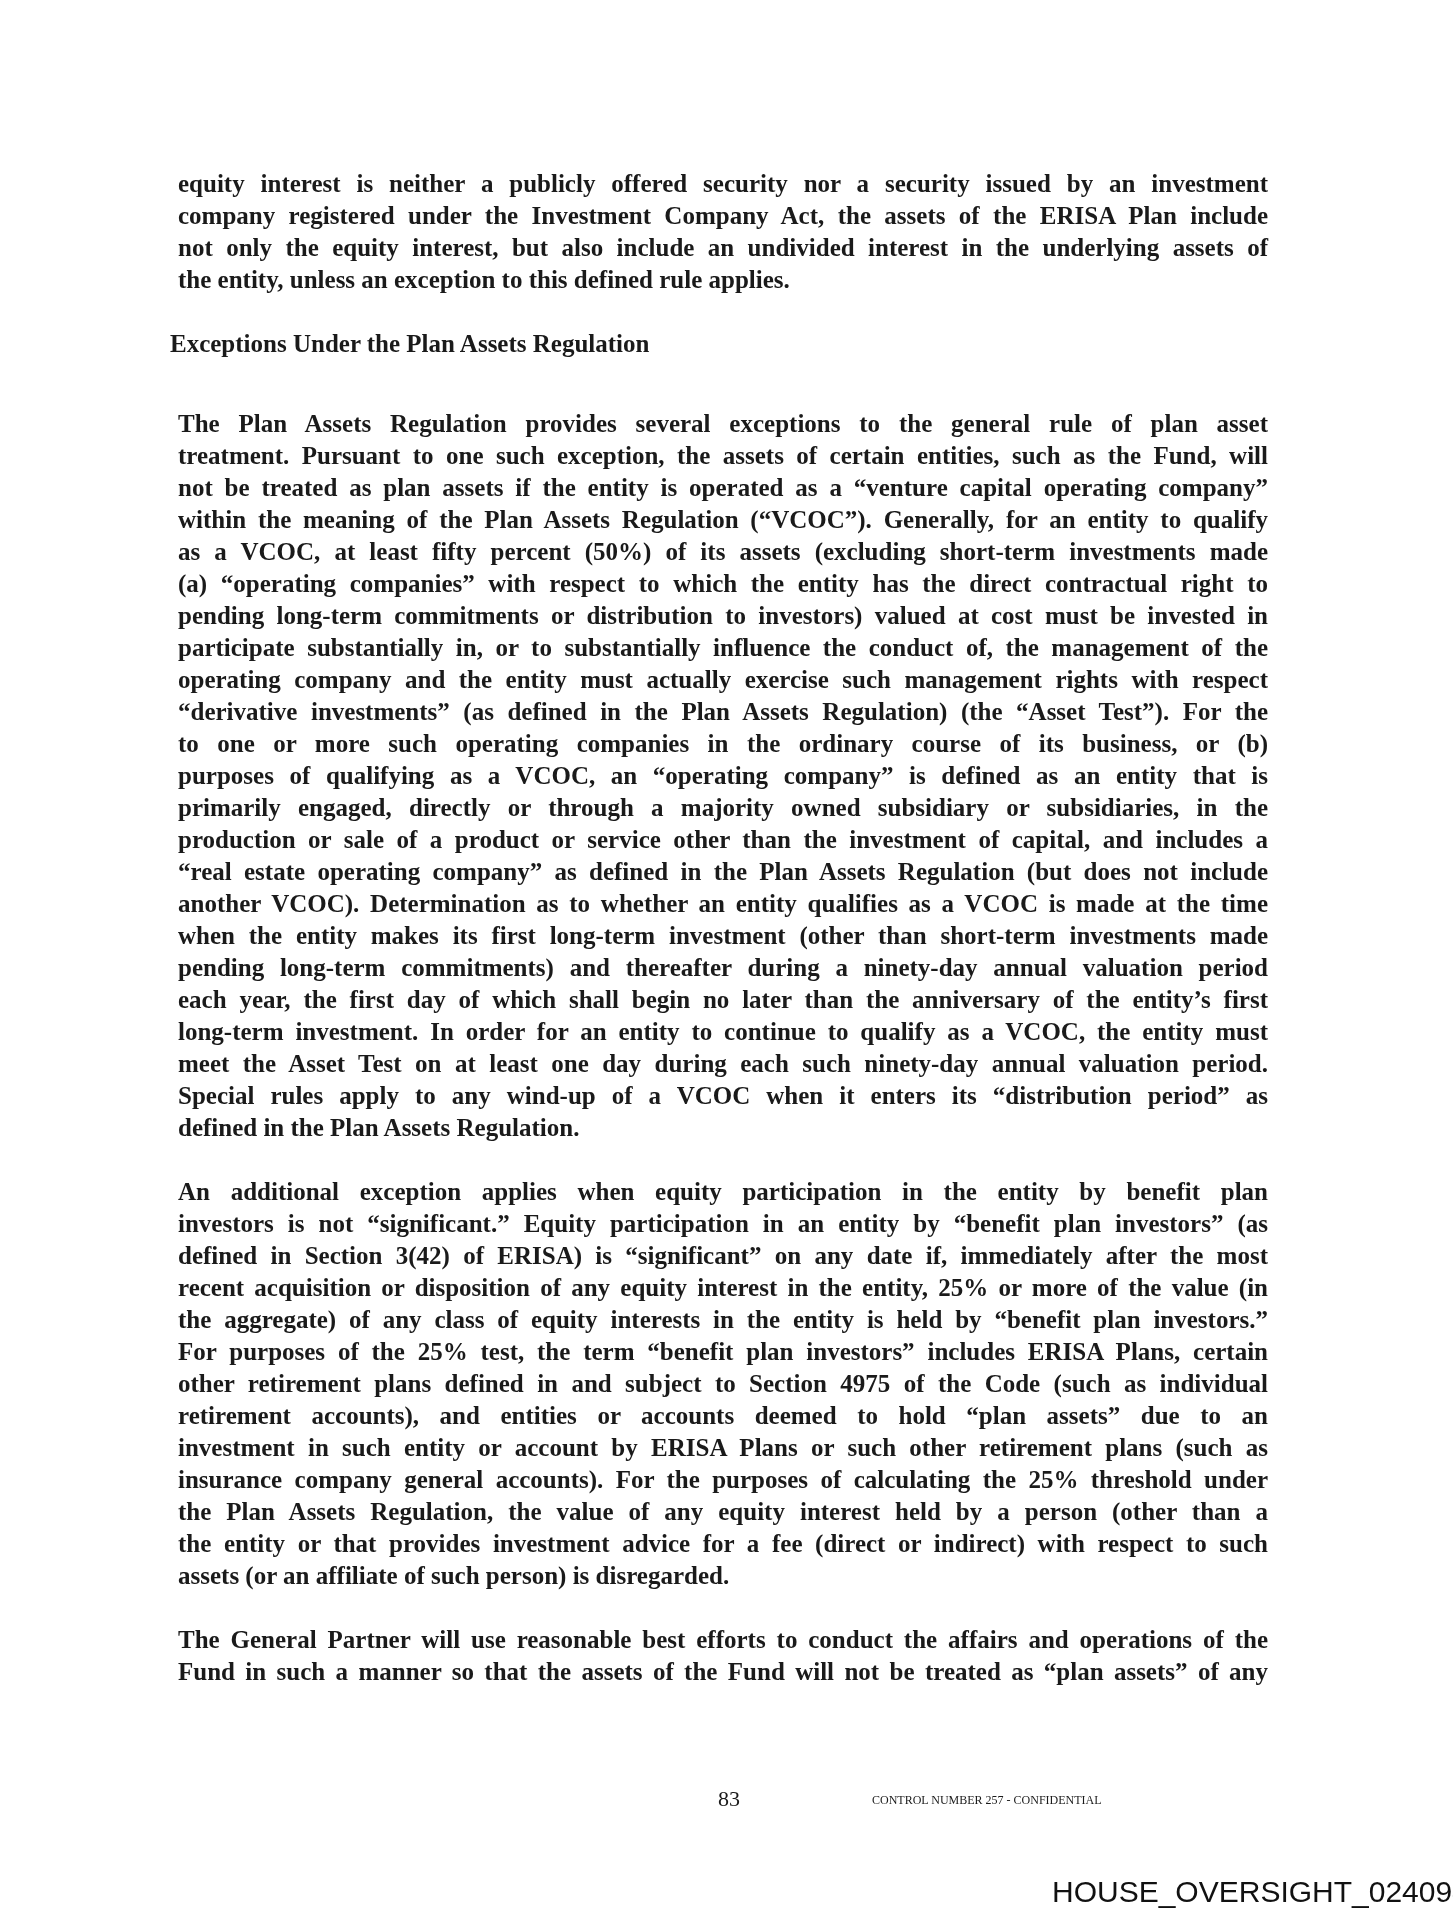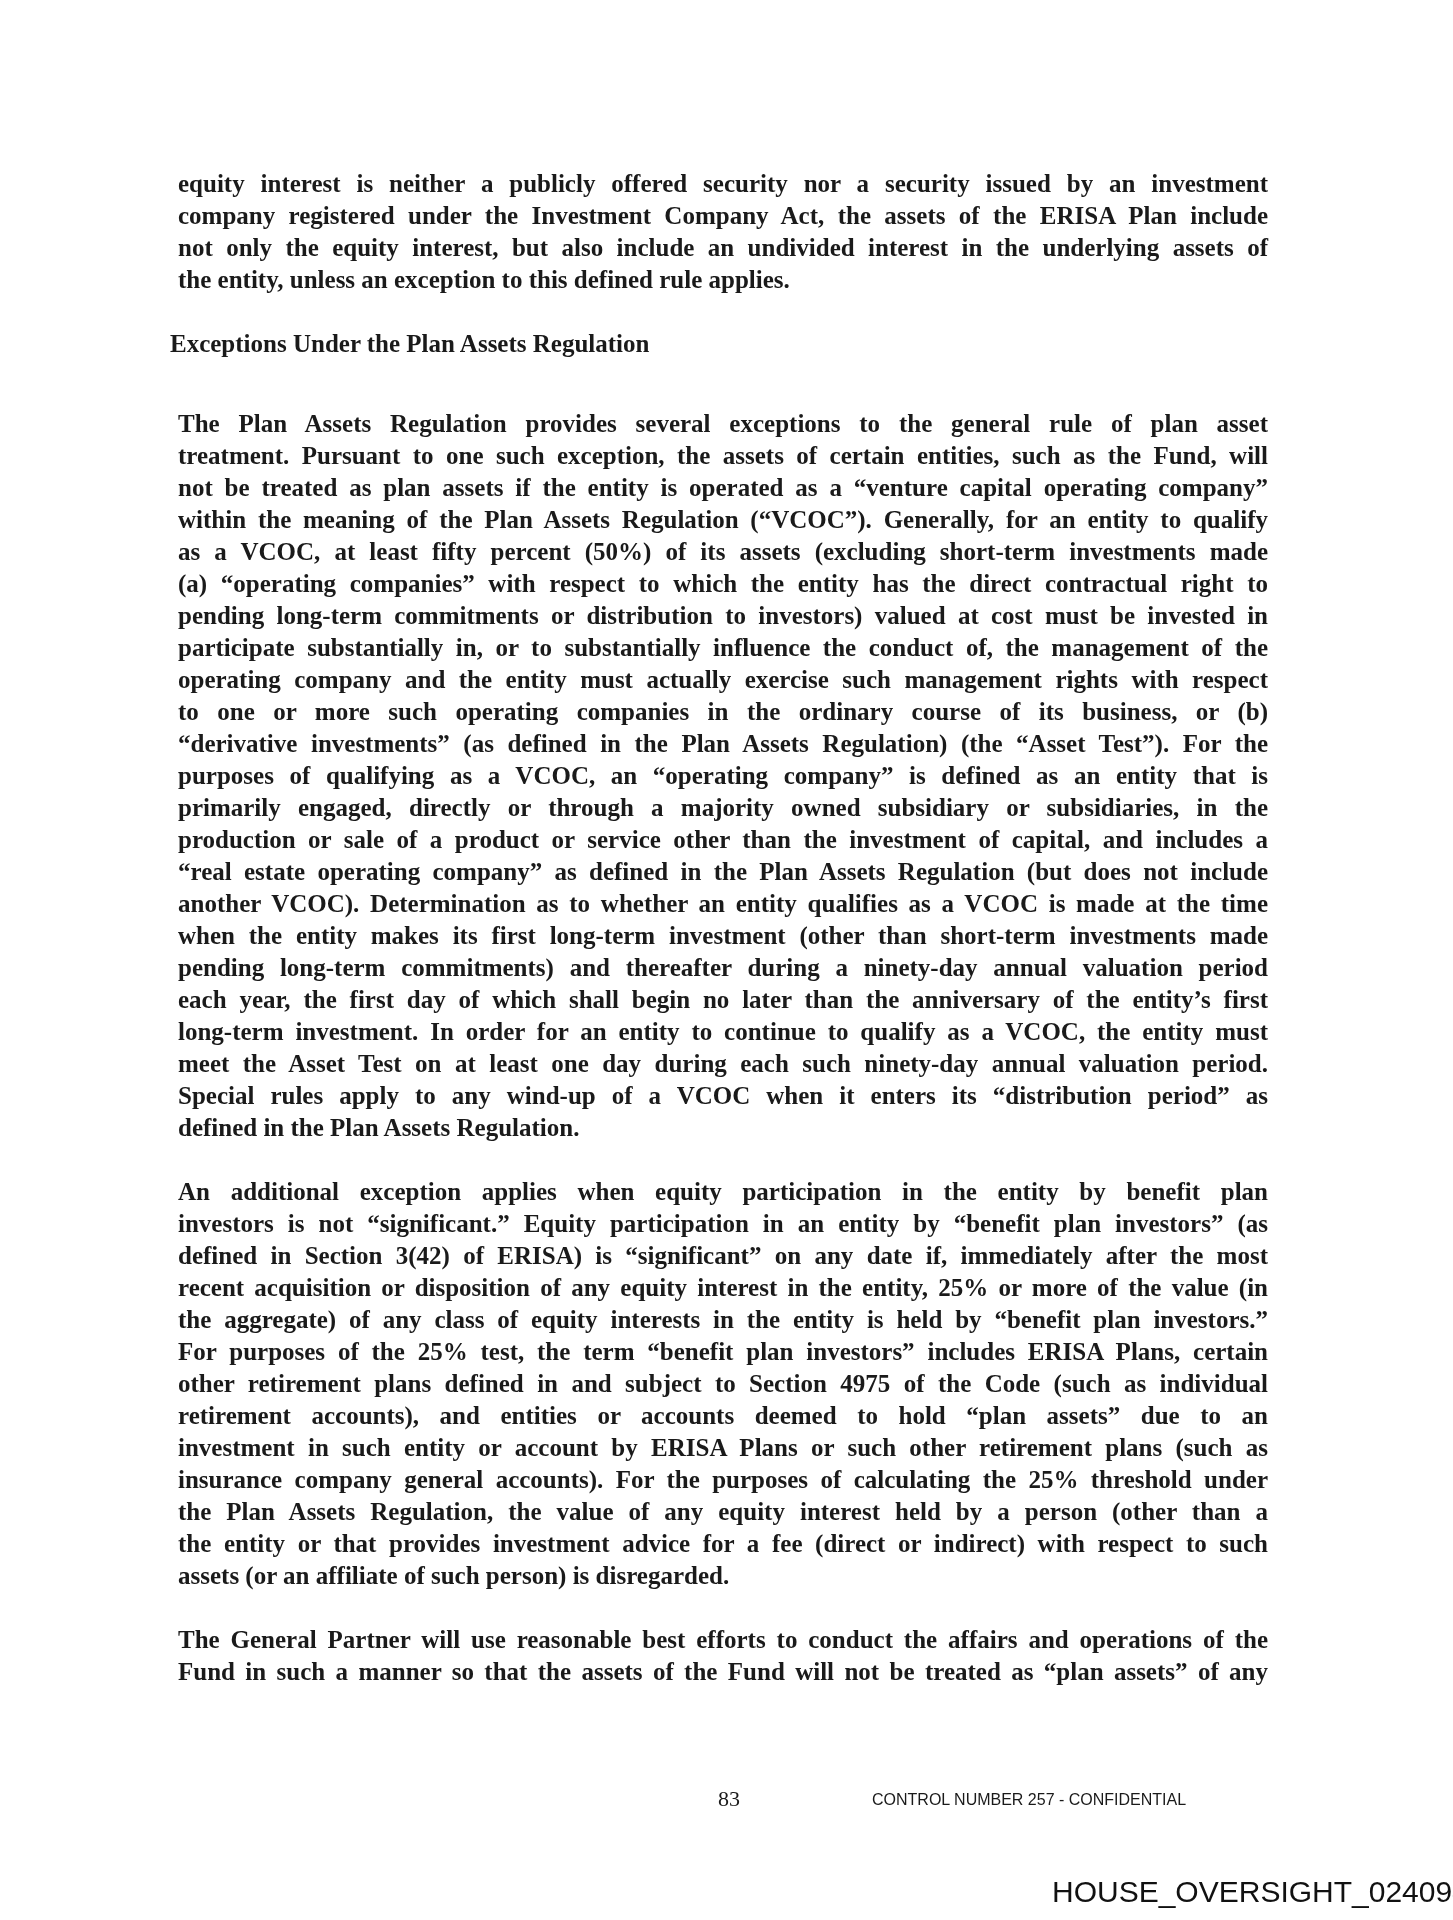--- a/index.html
+++ b/index.html
@@ -97,8 +97,8 @@
     <span class="line">pending long-term commitments or distribution to investors) valued at cost must be invested in</span>
     <span class="line">participate substantially in, or to substantially influence the conduct of, the management of the</span>
     <span class="line">operating company and the entity must actually exercise such management rights with respect</span>
+    <span class="line">“derivative investments” (as defined in the Plan Assets Regulation) (the “Asset Test”).  For the</span>
     <span class="line">to one or more such operating companies in the ordinary course of its business, or (b)</span>
-    <span class="line">“derivative investments” (as defined in the Plan Assets Regulation) (the “Asset Test”).  For the</span>
     <span class="line">purposes of qualifying as a VCOC, an “operating company” is defined as an entity that is</span>
     <span class="line">primarily engaged, directly or through a majority owned subsidiary or subsidiaries, in the</span>
     <span class="line">production or sale of a product or service other than the investment of capital, and includes a</span>

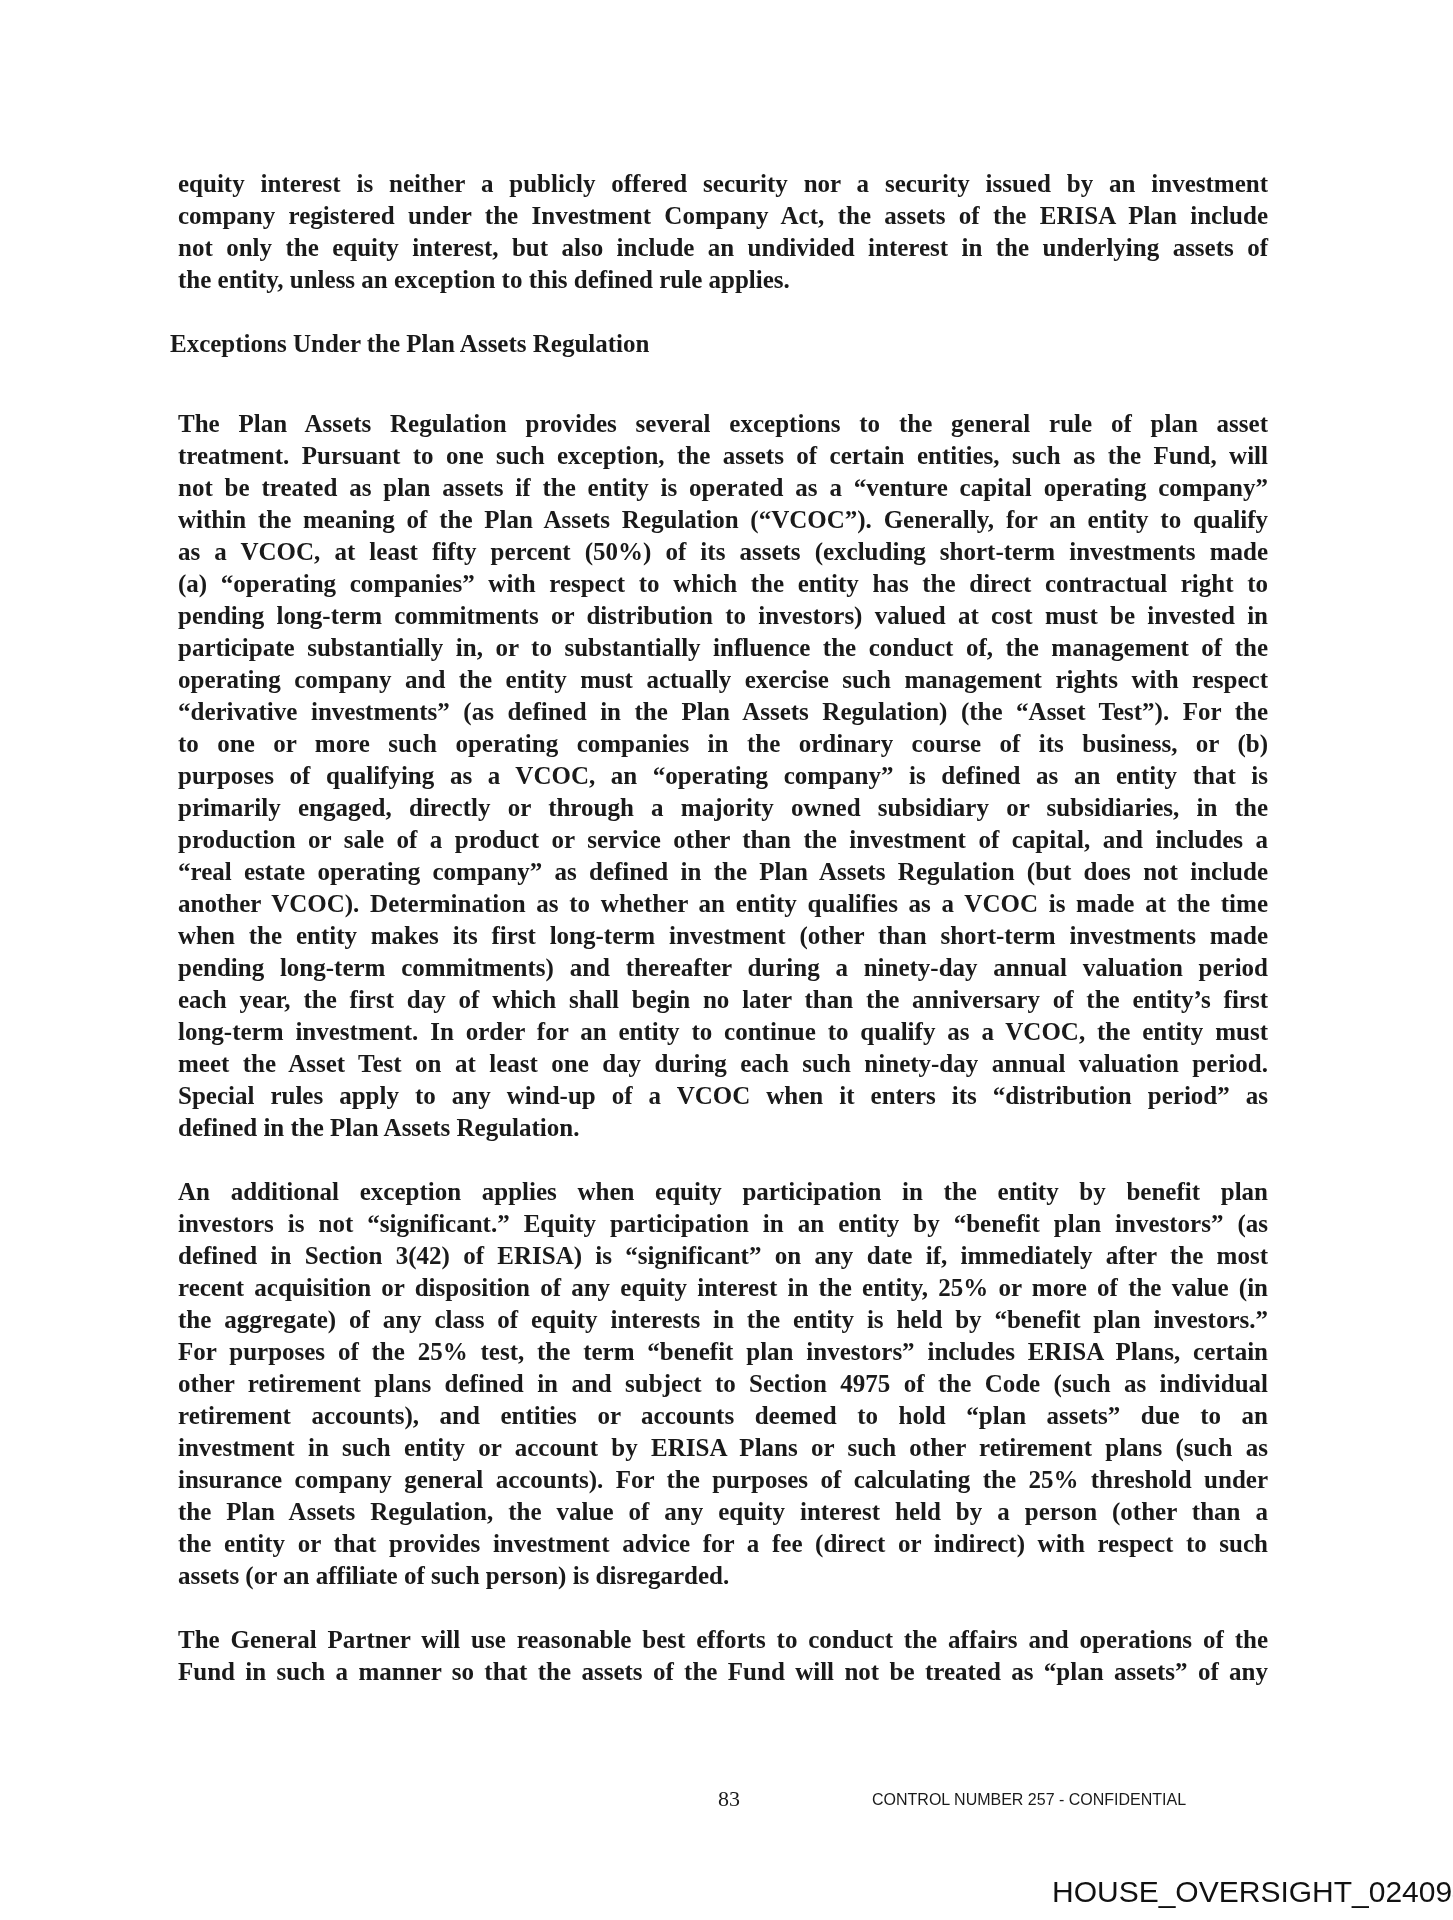--- a/index.html
+++ b/index.html
@@ -57,8 +57,8 @@
     position: absolute;
     left: 872px;
     top: 1788px;
-    font-family: Liberation Sans, sans-serif;
-    font-size: 16px;
+    font-family: Liberation Serif, serif;
+    font-size: 12px;
     line-height: 24px;
     color: #1a1a1a;
     letter-spacing: 0px;

